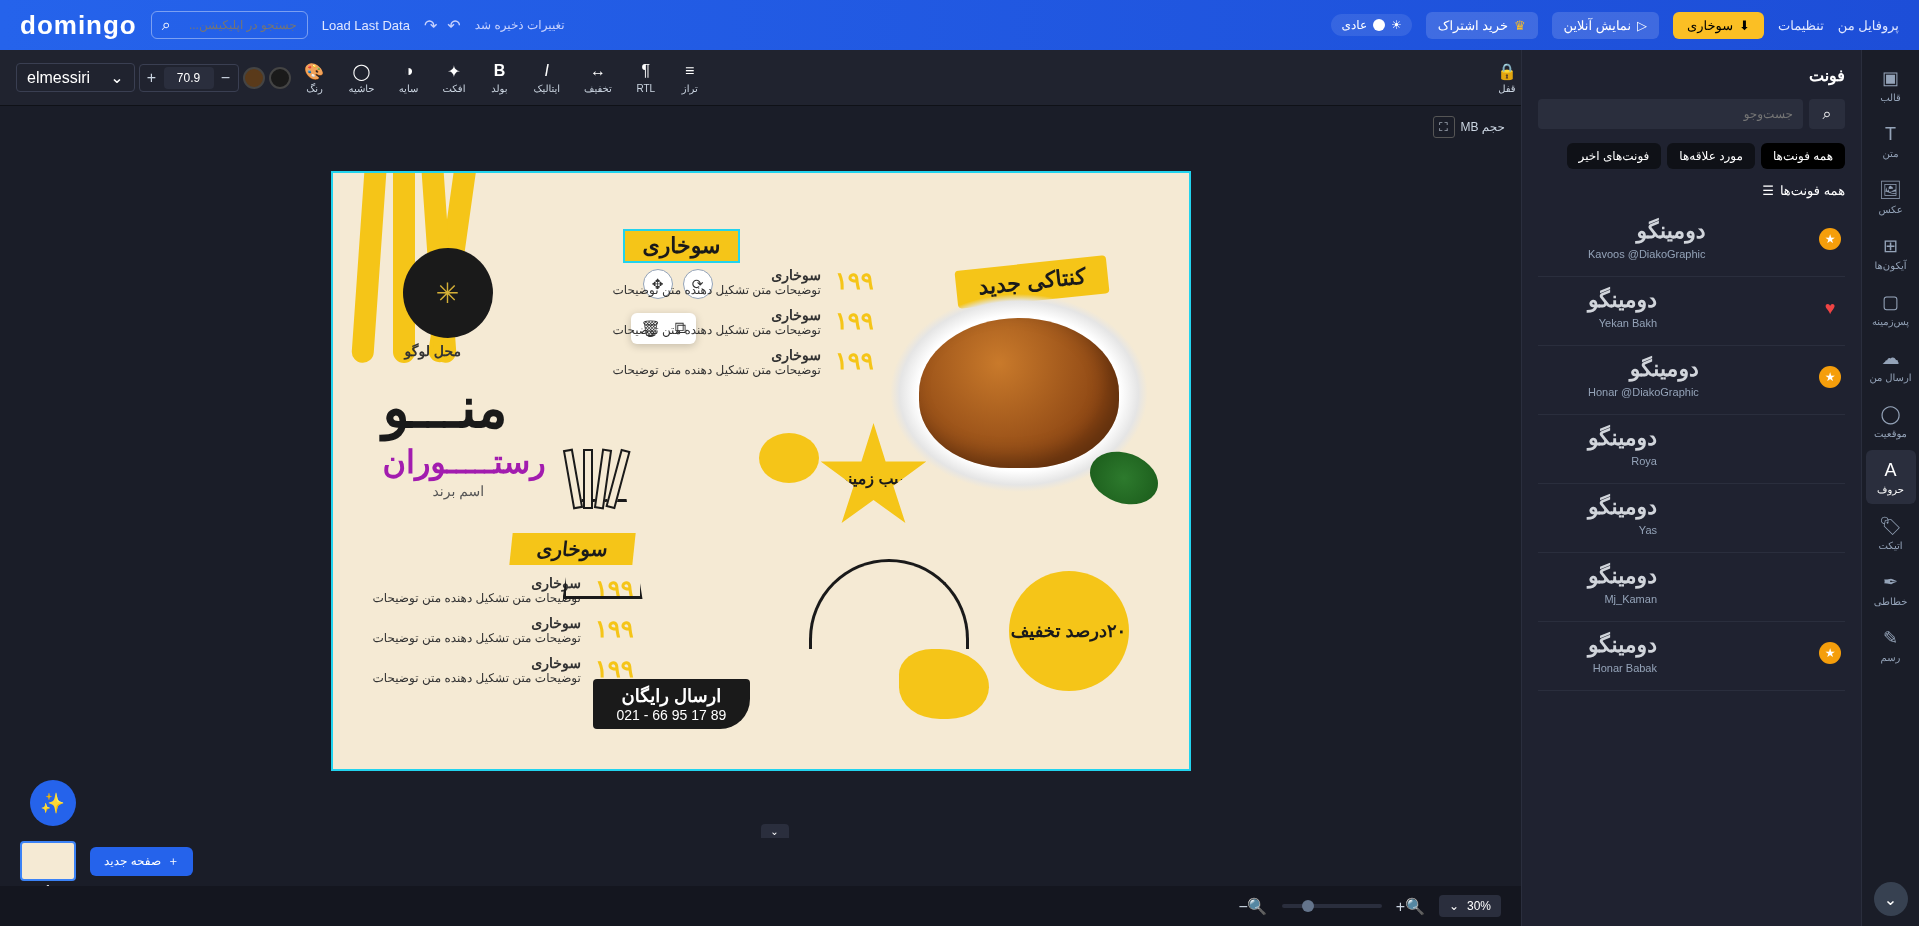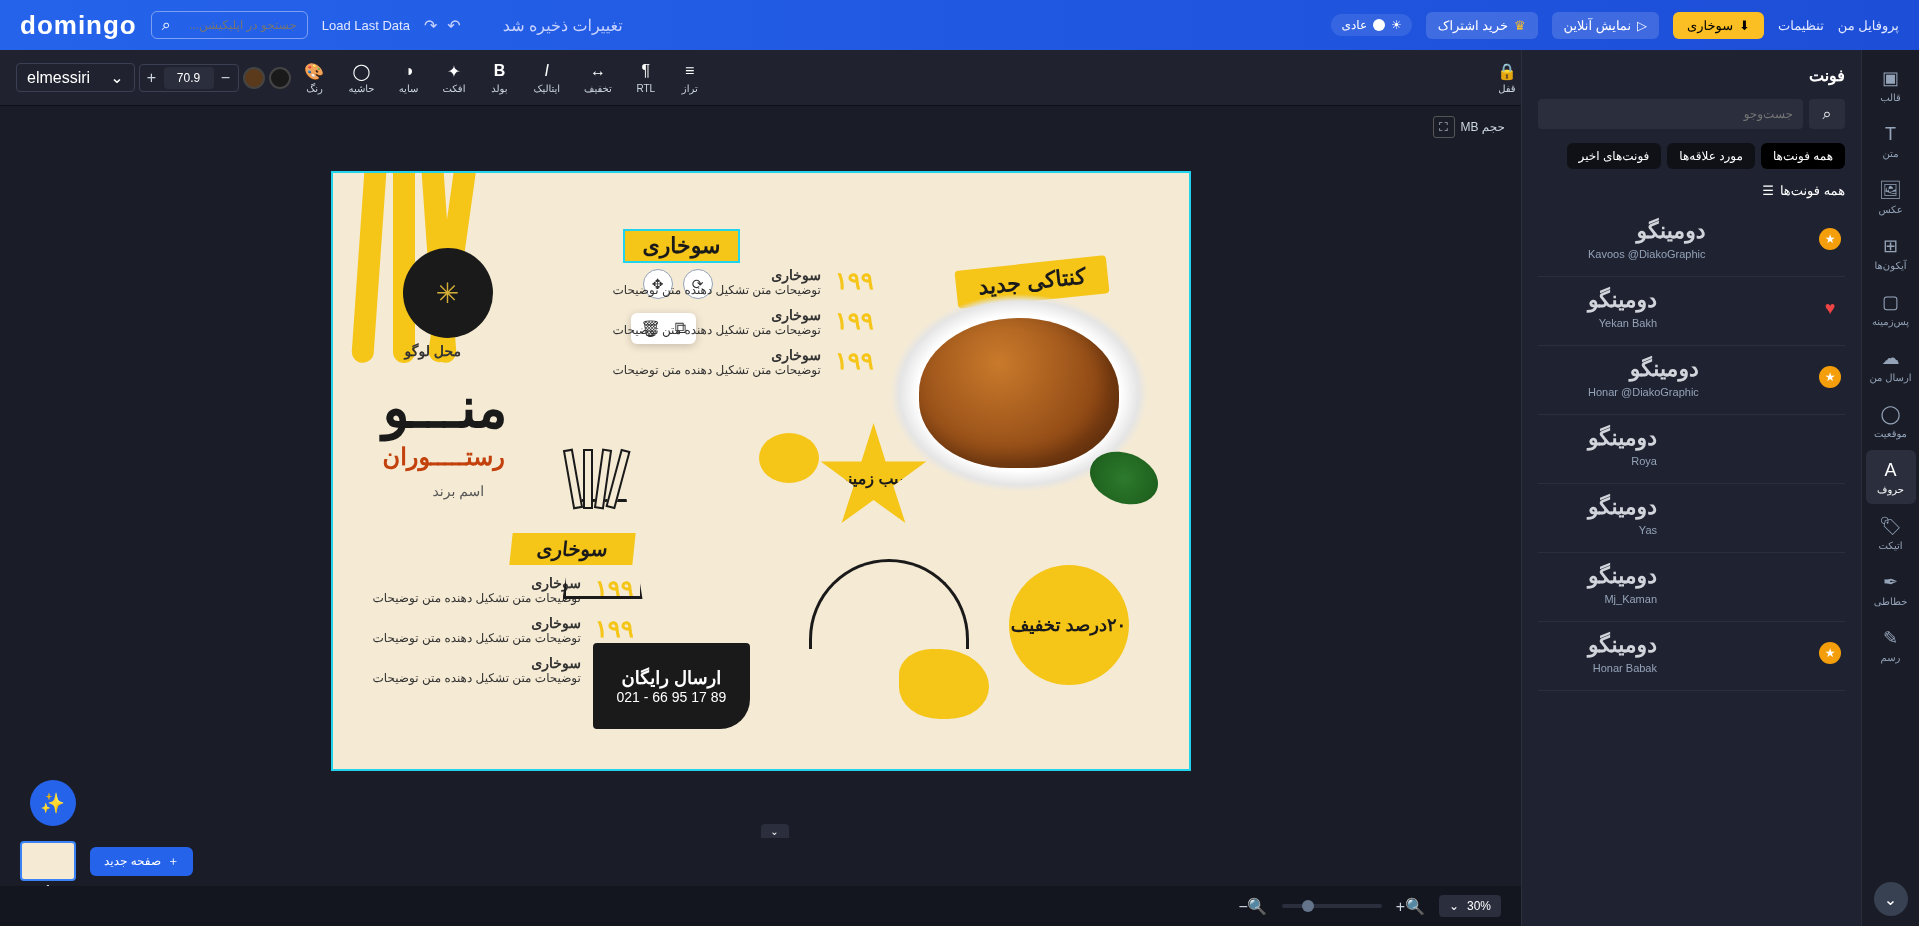--- a/index.html
+++ b/index.html
@@ -16,7 +16,7 @@
 .buy-btn { background:rgba(255,255,255,.15); color:#fff; padding:6px 12px; border-radius:6px; font-size:13px; display:flex; align-items:center; gap:6px; cursor:pointer; }
 .mode-toggle { display:flex; align-items:center; gap:6px; background:rgba(255,255,255,.1); padding:4px 10px; border-radius:14px; font-size:12px; }
 .mode-dot { width:12px; height:12px; border-radius:50%; background:#fff; }
-.save-txt { color:#c7d2fe; font-size:16px;margin-left:28px; }
+.save-txt { color:#c7d2fe; font-size:12px; }
 .search-box { border:1px solid rgba(255,255,255,.4); border-radius:6px; padding:4px 10px; display:flex; align-items:center; gap:6px; }
 .search-box input { background:transparent; border:none; color:#fff; font-size:12px; outline:none; width:120px; }
 .undo-redo { display:flex; gap:10px; color:#c7d2fe; }

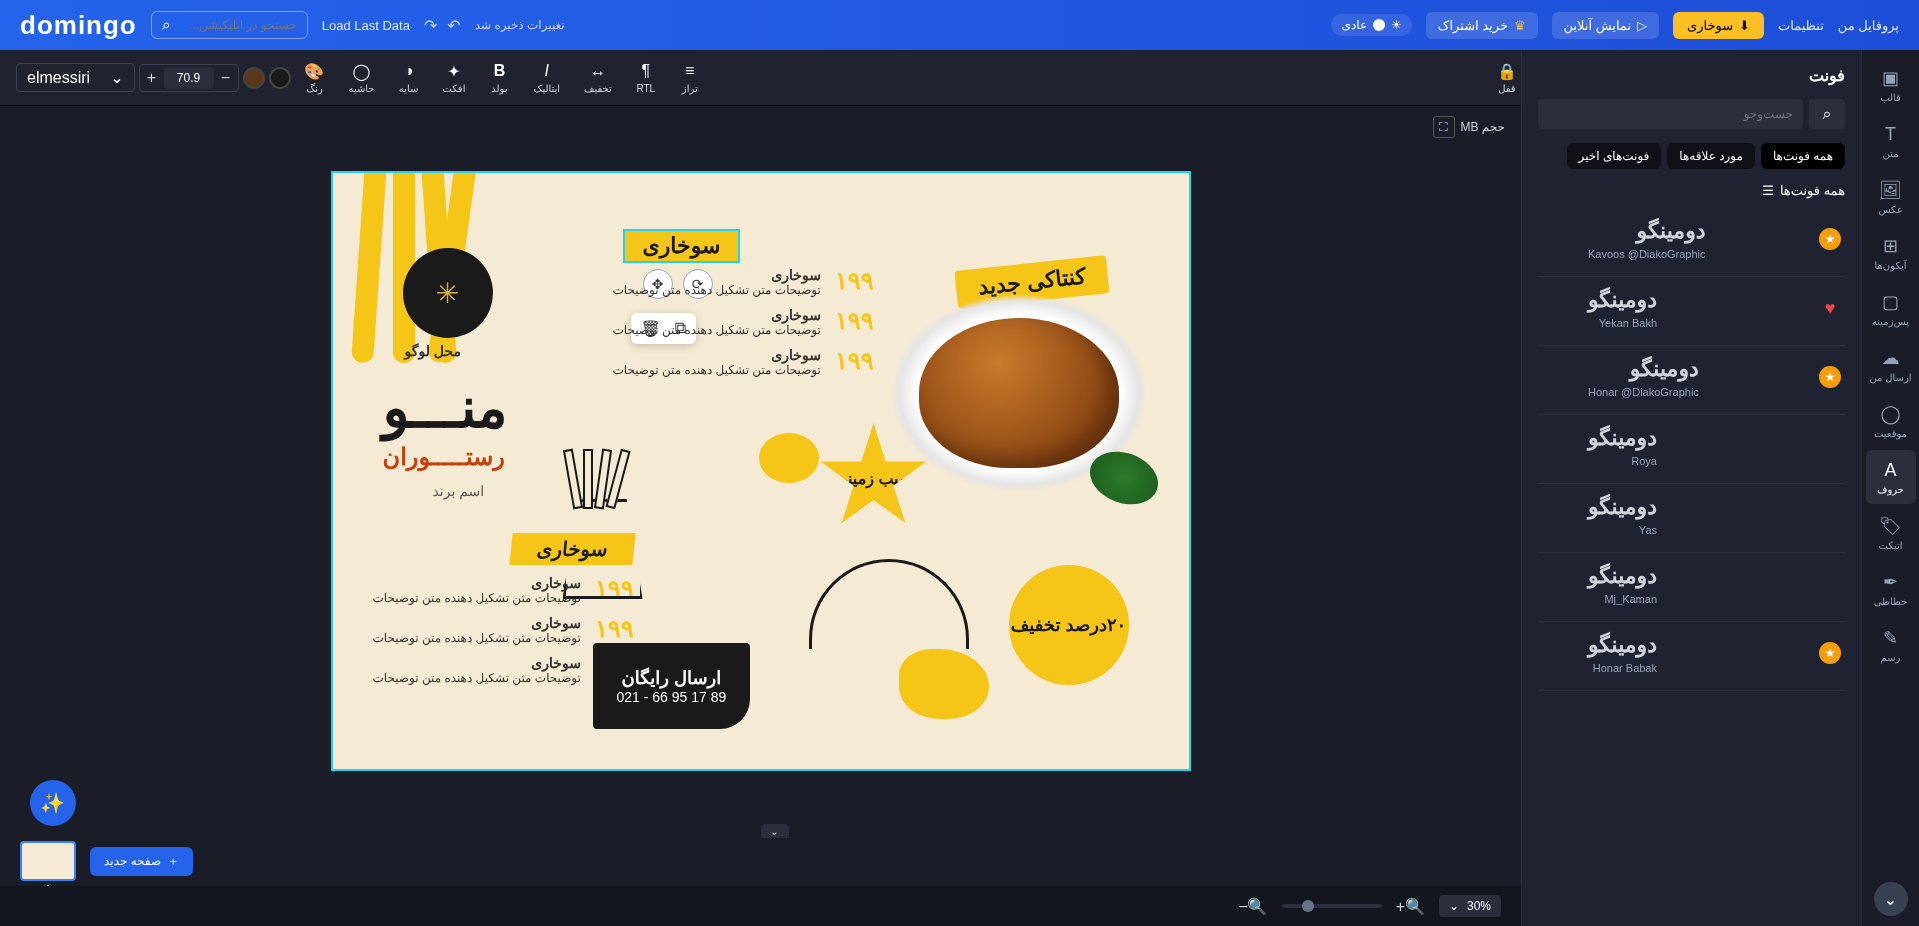--- a/index.html
+++ b/index.html
@@ -74,7 +74,7 @@
 .logo-circ { position:absolute; top:75px; left:70px; width:90px; height:90px; border-radius:50%; background:#1a1a1a; display:flex; align-items:center; justify-content:center; color:#d4af37; font-size:28px; }
 .logo-txt { position:absolute; top:170px; left:72px; font-size:14px; color:#333; font-weight:700; }
 .big-title { position:absolute; top:210px; left:50px; font-size:56px; font-weight:900; color:#1a1a1a; letter-spacing:6px; line-height:0.9; }
-.big-sub { position:absolute; top:270px; left:50px; font-size:24px; font-weight:700; color:#c2410c; letter-spacing:10px; }
+.big-sub { position:absolute; top:270px; left:50px; font-size:32px; font-weight:700; color:#a21caf; letter-spacing:10px; }
 .brand { position:absolute; top:310px; left:100px; font-size:14px; color:#555; }
 
 .ribbon { background:#f5c518; padding:4px 26px; font-size:20px; font-weight:900; color:#1a1a1a; display:inline-block; transform:skewX(-6deg); }

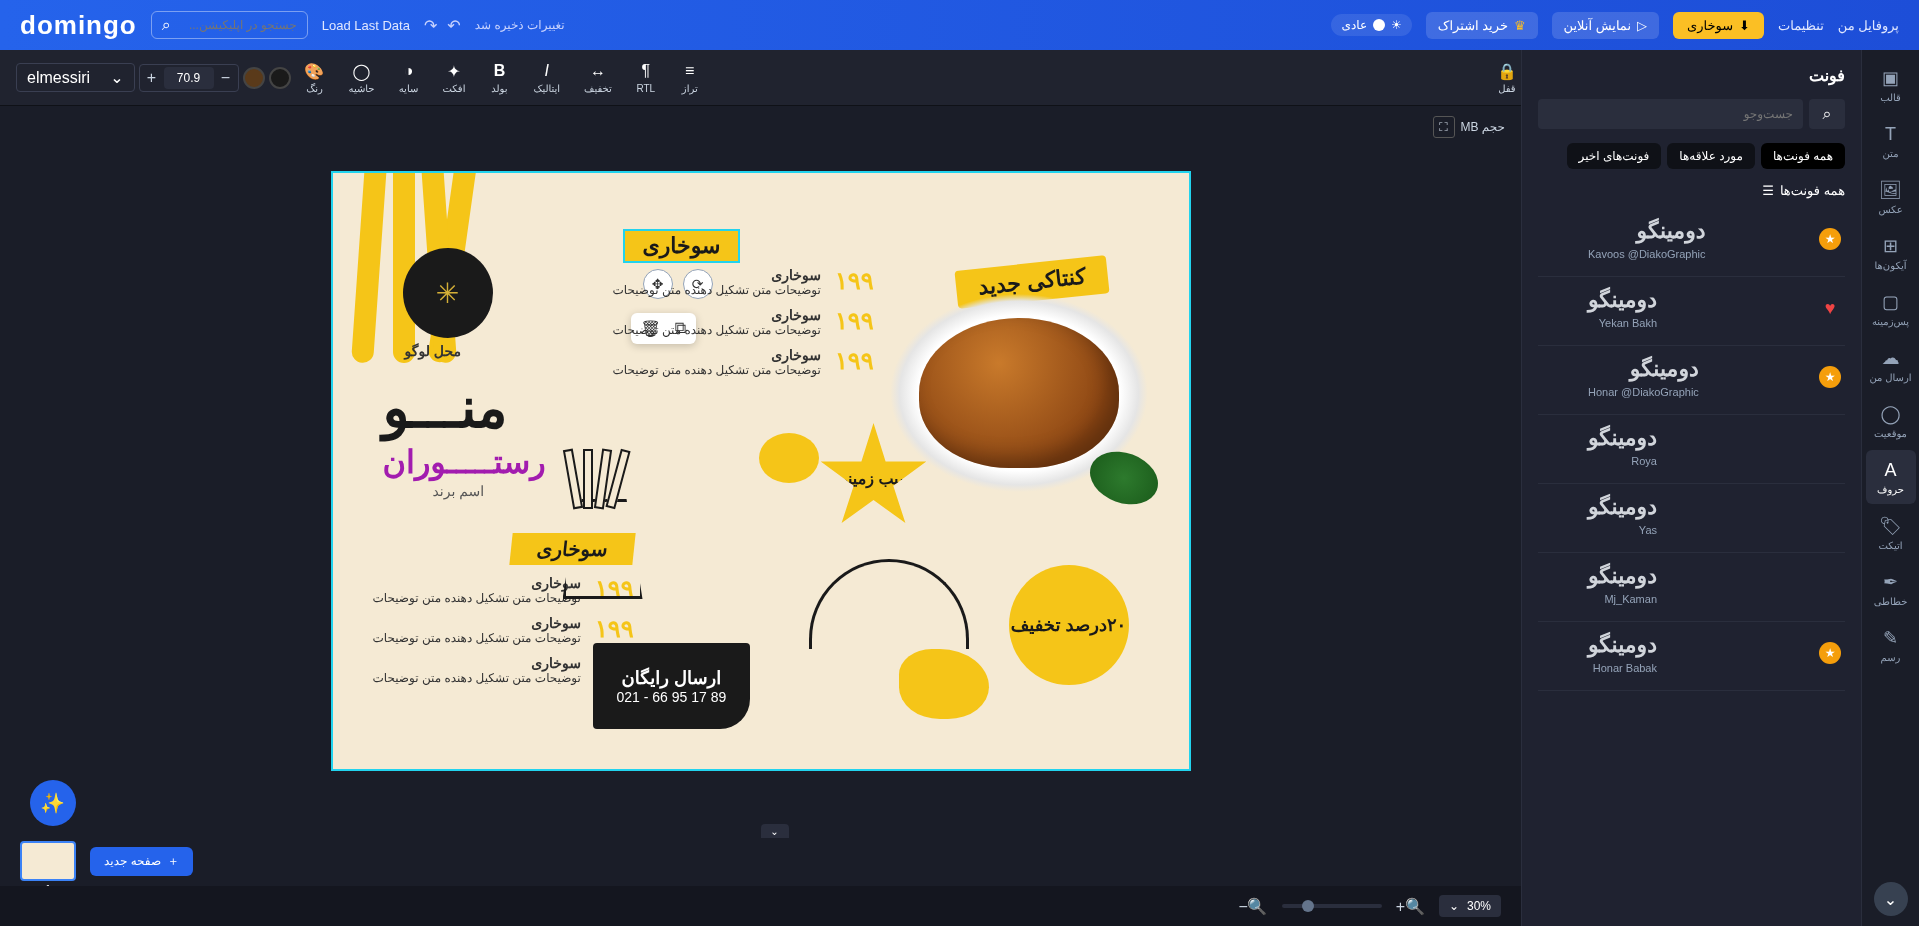--- a/index.html
+++ b/index.html
@@ -99,7 +99,7 @@
 .chicken { width:200px; height:150px; background:radial-gradient(circle at 40% 30%,#c97a2b,#8b4513 70%); border-radius:50% 50% 45% 45%; position:relative; box-shadow:inset -10px -10px 20px rgba(0,0,0,.3); }
 .herb { position:absolute; right:30px; top:280px; width:70px; height:50px; background:radial-gradient(circle,#2d7a2d,#1a5a1a); border-radius:50%; transform:rotate(20deg); }
 .burst { position:absolute; top:250px; right:260px; width:110px; height:110px; background:#f5c518; clip-path:polygon(50% 0%,61% 35%,98% 35%,68% 57%,79% 91%,50% 70%,21% 91%,32% 57%,2% 35%,39% 35%); display:flex; align-items:center; justify-content:center; text-align:center; font-weight:900; color:#1a1a1a; font-size:16px; }
-.disc-circ { position:absolute; bottom:84px; right:60px; width:120px; height:120px; border-radius:50%; background:#f5c518; display:flex; align-items:center; justify-content:center; text-align:center; font-weight:900; color:#1a1a1a; font-size:18px; }
+.disc-circ { position:absolute; bottom:78px; right:60px; width:120px; height:120px; border-radius:50%; background:#f5c518; display:flex; align-items:center; justify-content:center; text-align:center; font-weight:900; color:#1a1a1a; font-size:18px; }
 .taco { position:absolute; bottom:120px; right:220px; width:160px; height:90px; border:3px solid #1a1a1a; border-radius:90px 90px 0 0; border-bottom:none; }
 .fries { position:absolute; bottom:170px; left:220px; width:100px; height:140px; }
 .fries .cone { width:80px; height:100px; border:3px solid #1a1a1a; position:absolute; bottom:0; left:10px; clip-path:polygon(20% 0,80% 0,100% 100%,0 100%); }

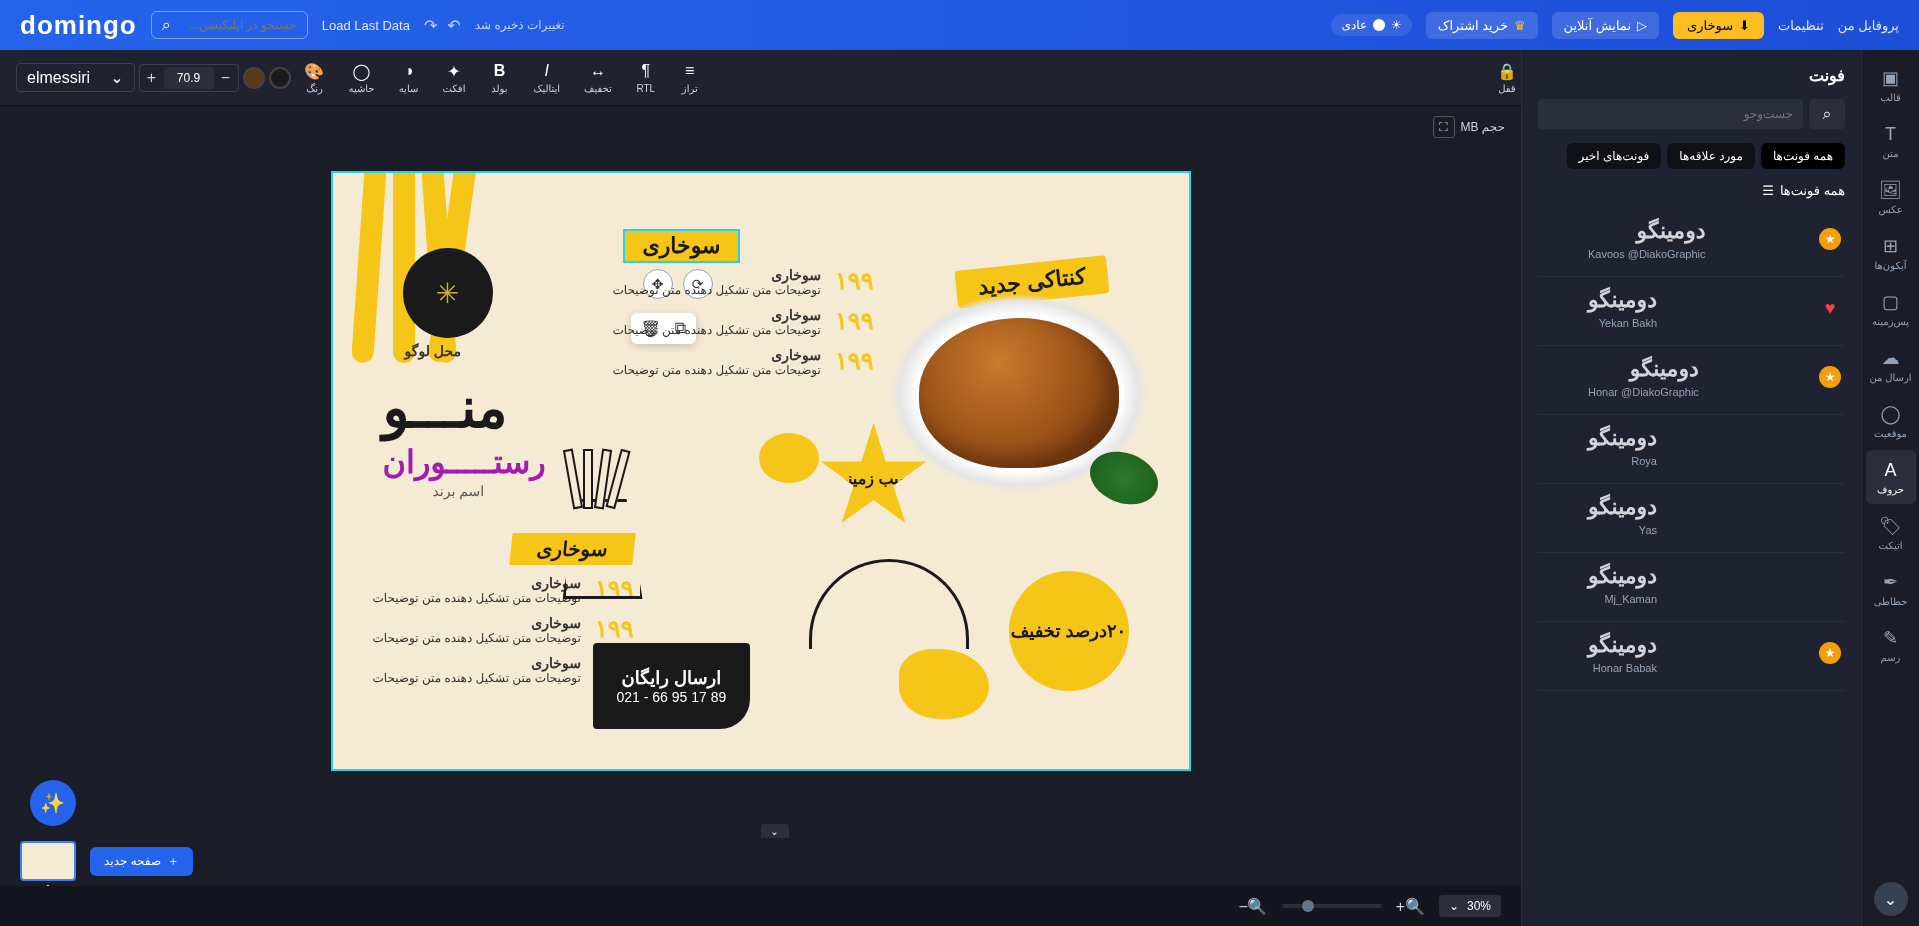--- a/index.html
+++ b/index.html
@@ -104,7 +104,7 @@
 .fries { position:absolute; bottom:170px; left:220px; width:100px; height:140px; }
 .fries .cone { width:80px; height:100px; border:3px solid #1a1a1a; position:absolute; bottom:0; left:10px; clip-path:polygon(20% 0,80% 0,100% 100%,0 100%); }
 .fries .stick { position:absolute; width:10px; height:60px; border:2px solid #1a1a1a; background:#f5ead4; top:-10px; }
-.free-ship { position:absolute; bottom:40px; left:260px; background:#1a1a1a; color:#fff; padding:24px 24px; border-radius:4px 4px 30px 4px; text-align:center; }
+.free-ship { position:absolute; bottom:40px; left:260px; background:#1a1a1a; color:#fff; padding:6px 24px; border-radius:4px 4px 30px 4px; text-align:center; }
 .free-ship .t1 { font-size:18px; font-weight:900; }
 .free-ship .t2 { font-size:14px; direction:ltr; }
 .blob { position:absolute; background:#f5c518; border-radius:50%; }

